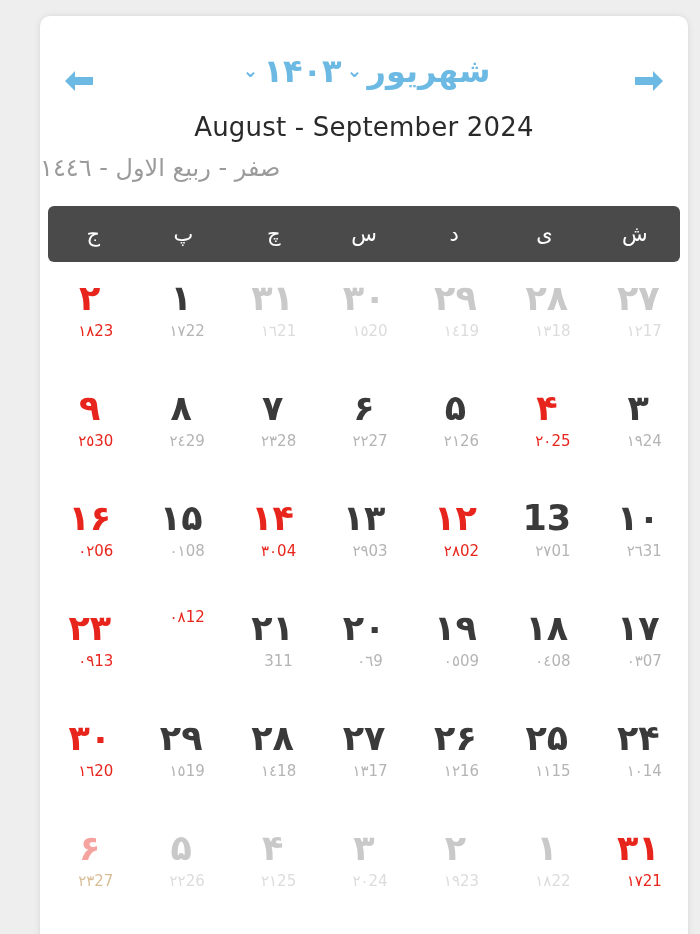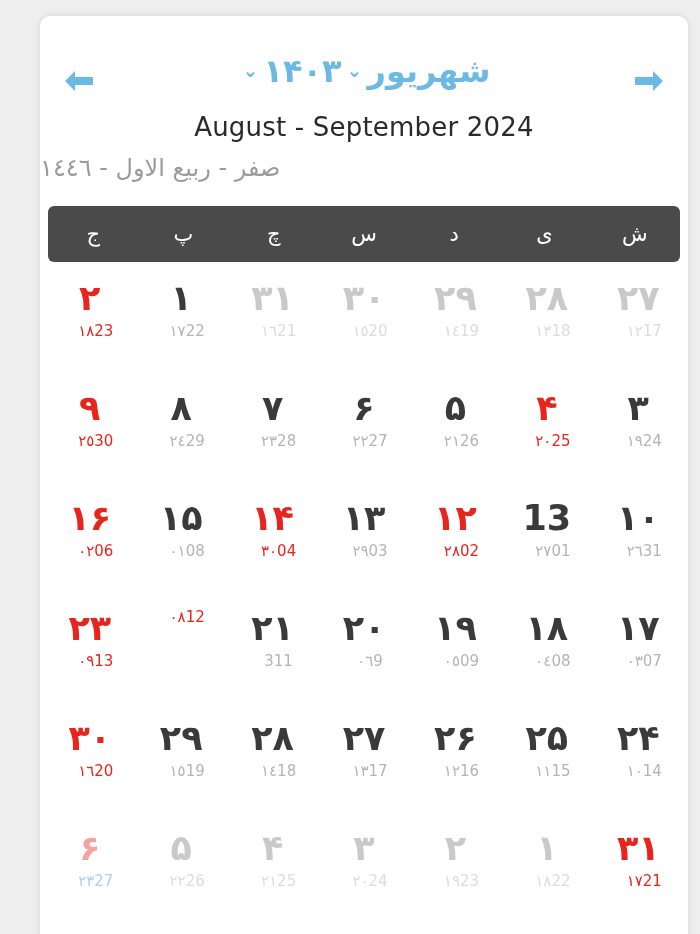--- a/index.html
+++ b/index.html
@@ -142,7 +142,7 @@
   .day-cell.other .d-main   { color: #c9c9c9; }
   .day-cell.other .d-sub    { color: #dcdcdc; }
   .day-cell.other.holiday .d-main { color: #e8251c; opacity: 0.42; }
-  .day-cell.other.holiday .d-sub  { color: #3b82f6; opacity: 0.42; }
+  .day-cell.other.holiday .d-sub  { color: #a16207; opacity: 0.42; }
 </style>
 </head>
 <body>

